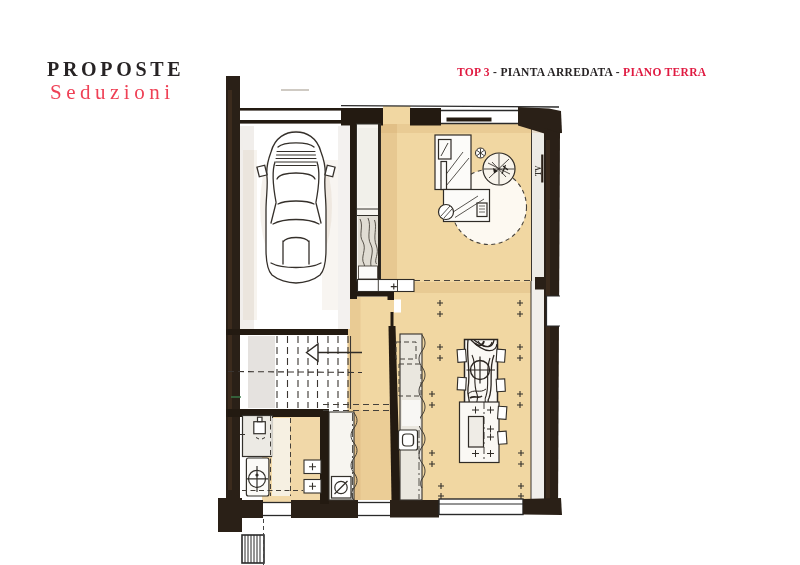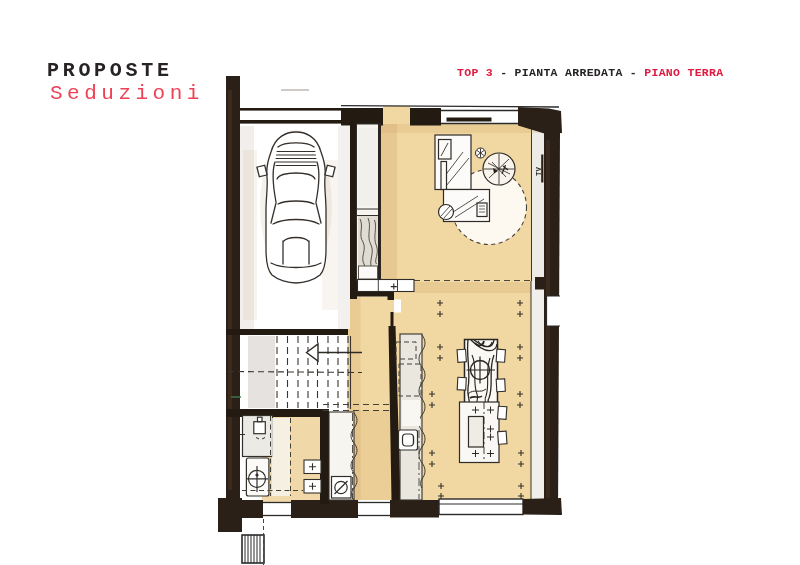--- a/index.html
+++ b/index.html
@@ -3,7 +3,7 @@
 <meta charset="utf-8">
 <style>
 html,body{margin:0;padding:0;background:#ffffff;}
-#page{position:relative;width:800px;height:565px;background:#ffffff;font-family:Liberation Mono, monospace;overflow:hidden;}
+#page{position:relative;width:800px;height:565px;background:#ffffff;font-family:Liberation Serif, serif;overflow:hidden;}
 svg{position:absolute;left:0;top:0;}
 </style>
 </head>

